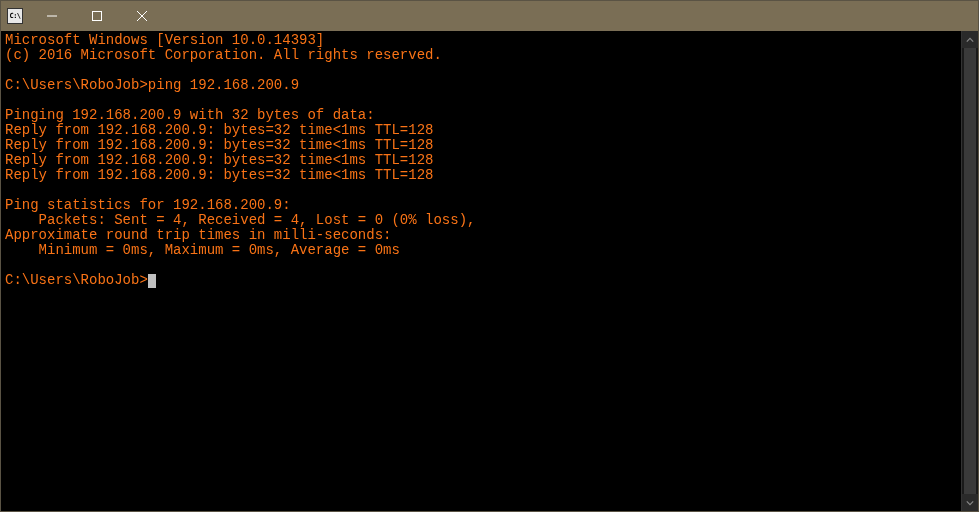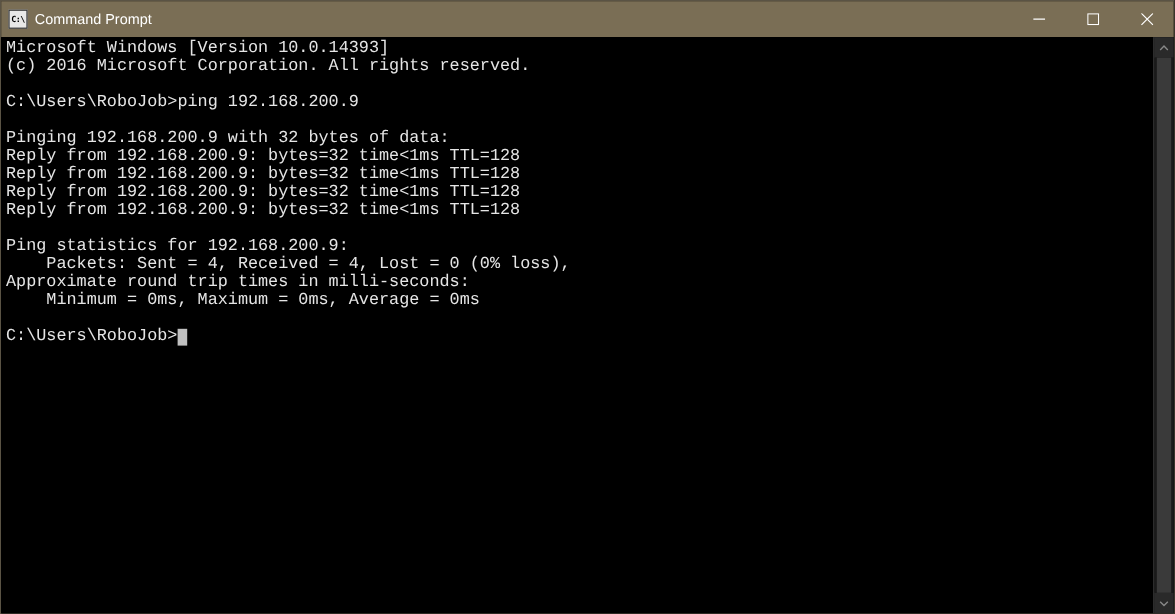--- a/index.html
+++ b/index.html
@@ -141,7 +141,6 @@
     <div class="titlebar-icon">
       <span class="titlebar-icon-inner">C:\</span>
     </div>
-    <div class="titlebar-title">Command Prompt</div>
     <div class="titlebar-buttons">
       <div class="titlebar-btn">
         <svg viewBox="0 0 10 10">

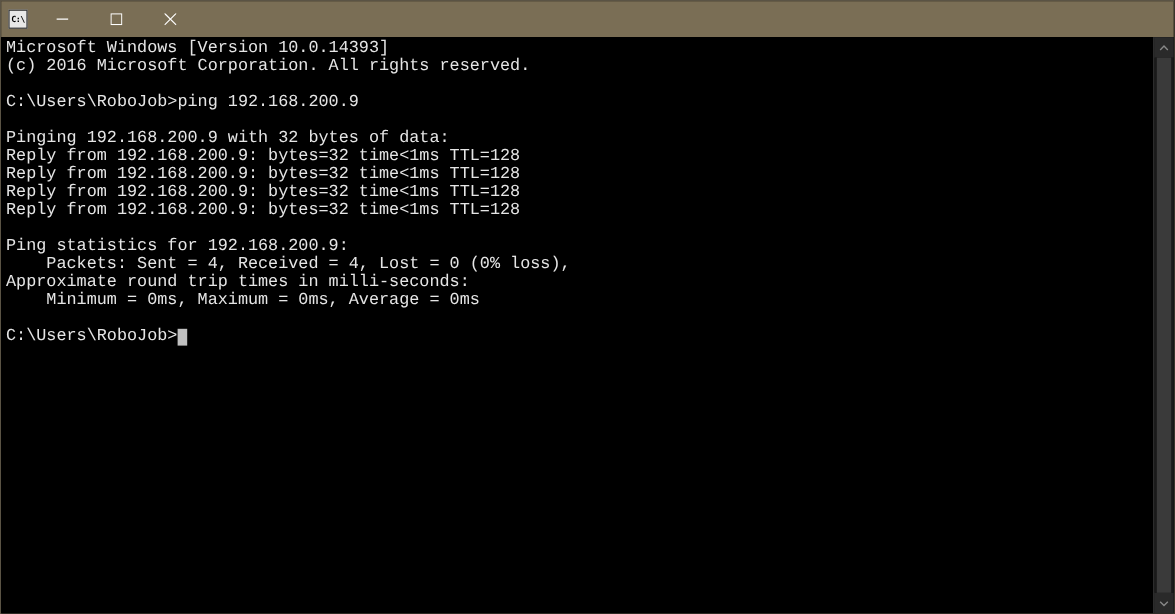--- a/index.html
+++ b/index.html
@@ -80,7 +80,7 @@
     .terminal {
       flex: 1;
       background: #000;
-      color: #e5e5e5;
+      color: #f97316;
       font-family: Consolas, "Courier New", monospace;
       font-size: 14px;
       line-height: 15px;

